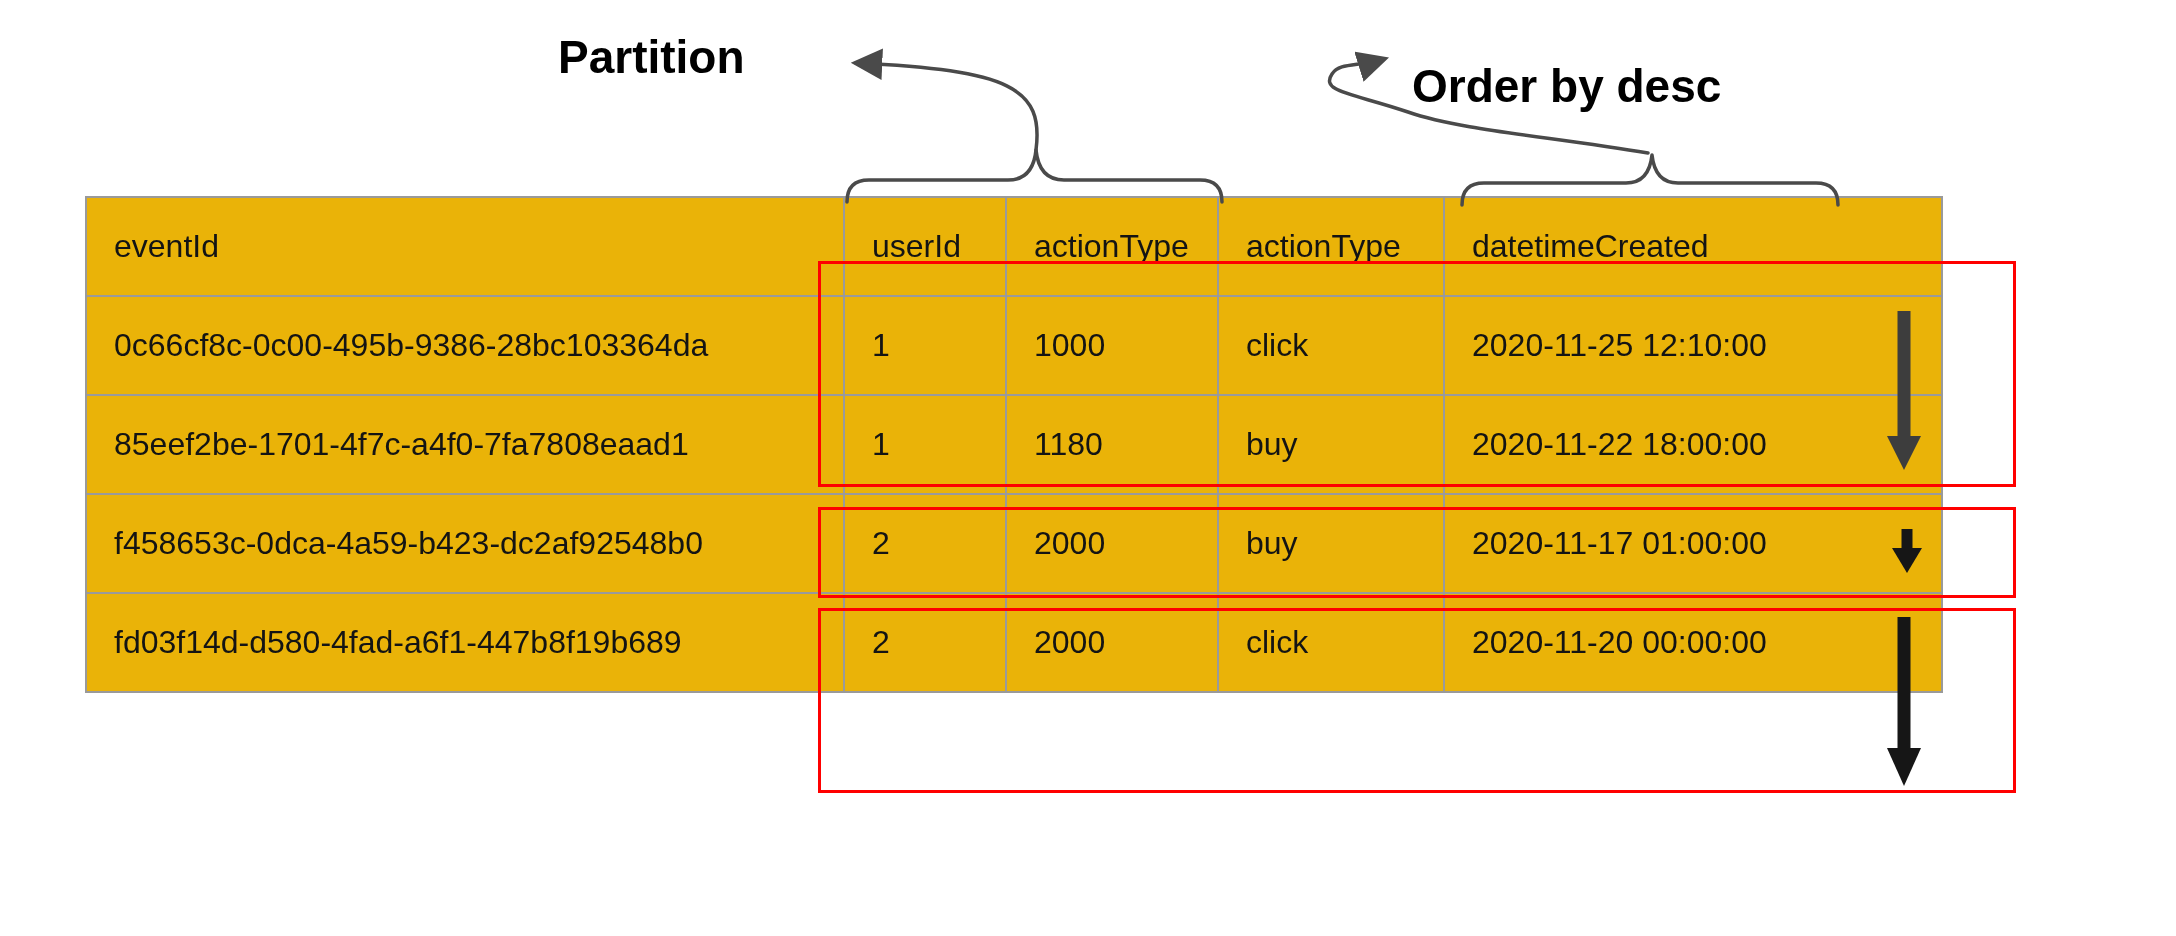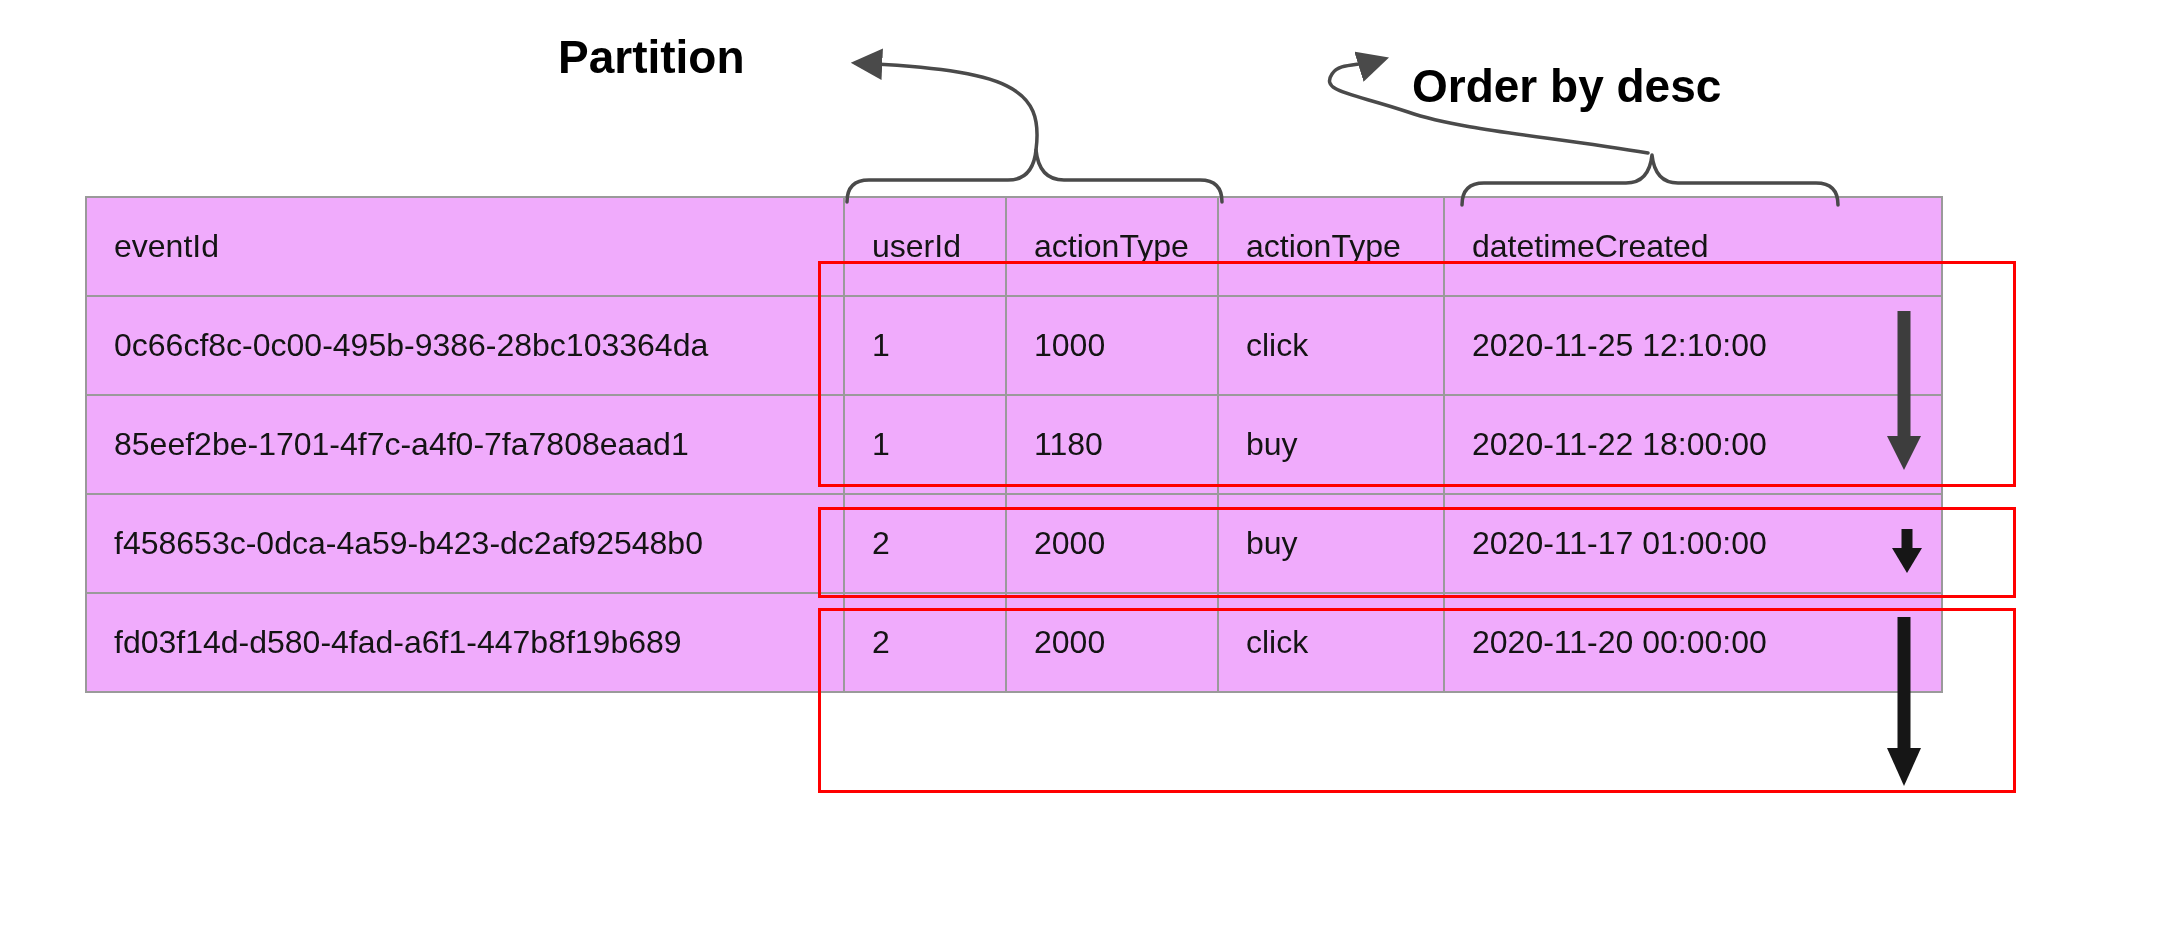--- a/index.html
+++ b/index.html
@@ -37,7 +37,7 @@
     width:1856px;
     border-collapse:collapse;
     table-layout:fixed;
-    background:#f0abfc;
+    background:#eab308;
     z-index:1;
   }
   table#events tr{height:99px;}

